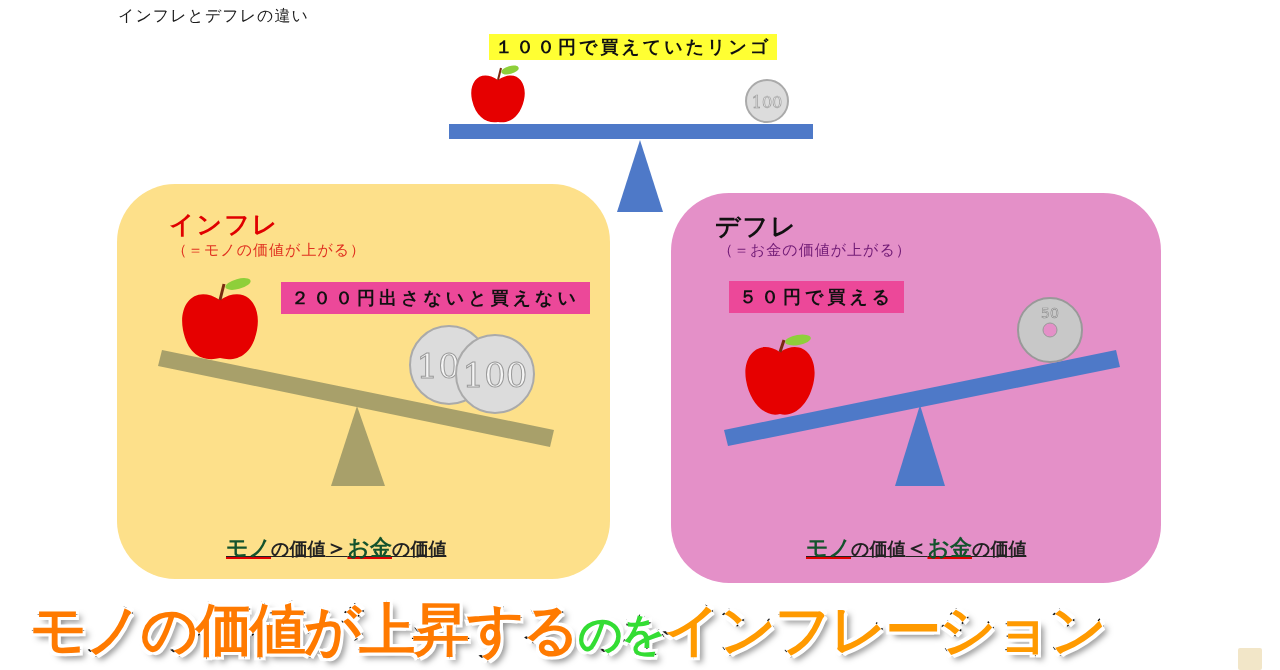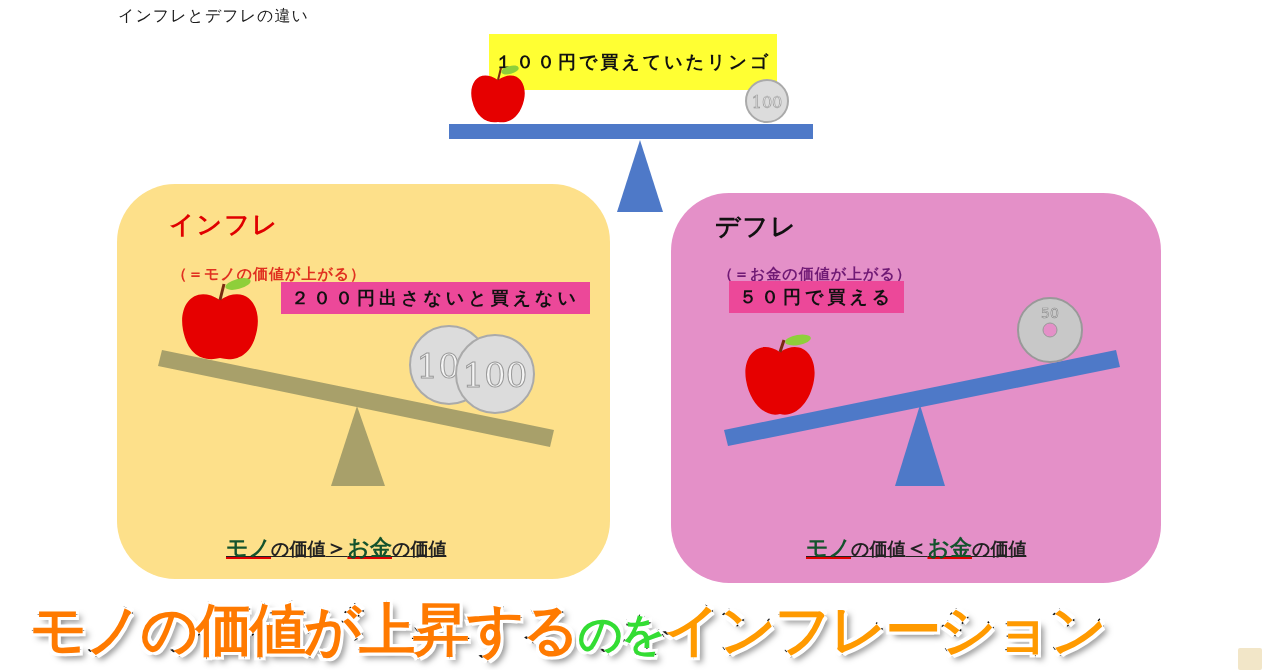--- a/index.html
+++ b/index.html
@@ -8,7 +8,7 @@
   .abs { position:absolute; }
   .title { left:118px; top:6px; font-size:16px; color:#1a1a1a; letter-spacing:1px; }
   .top-label { left:489px; top:34px; height:26px; background:#ffff33; font-size:18px; font-weight:bold;
-               color:#111; padding:15px 6px; line-height:26px; letter-spacing:3px; }
+               color:#111; padding:0 6px; line-height:26px; letter-spacing:3px; }
   .panel { border-radius:58px; }
   .panel-infl { left:117px; top:184px; width:493px; height:395px; background:#fde08a; }
   .panel-defl { left:671px; top:193px; width:490px; height:390px; background:#e490c8; }

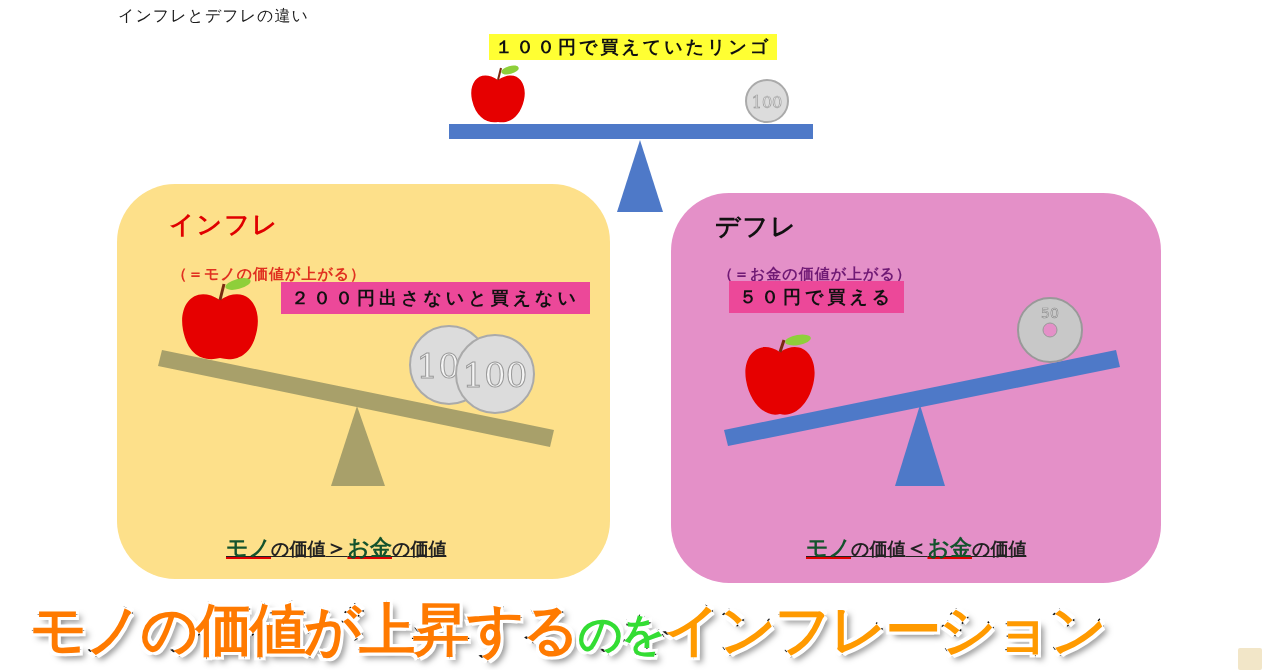--- a/index.html
+++ b/index.html
@@ -13,7 +13,7 @@
   .panel-infl { left:117px; top:184px; width:493px; height:395px; background:#fde08a; }
   .panel-defl { left:671px; top:193px; width:490px; height:390px; background:#e490c8; }
   .heading { font-size:25px; font-weight:bold; letter-spacing:2px; }
-  .sub { font-size:15px; font-weight:bold; letter-spacing:1px;margin-top:24px; }
+  .sub { font-size:15px; font-weight:normal; letter-spacing:1px; }
   .blue-label { background:#ec4899; color:#111; font-weight:bold; font-size:18px; height:32px;
                 line-height:32px; padding:0 10px; letter-spacing:4px; }
   .compare { font-size:18px; font-weight:bold; color:#222; text-decoration:underline; }

